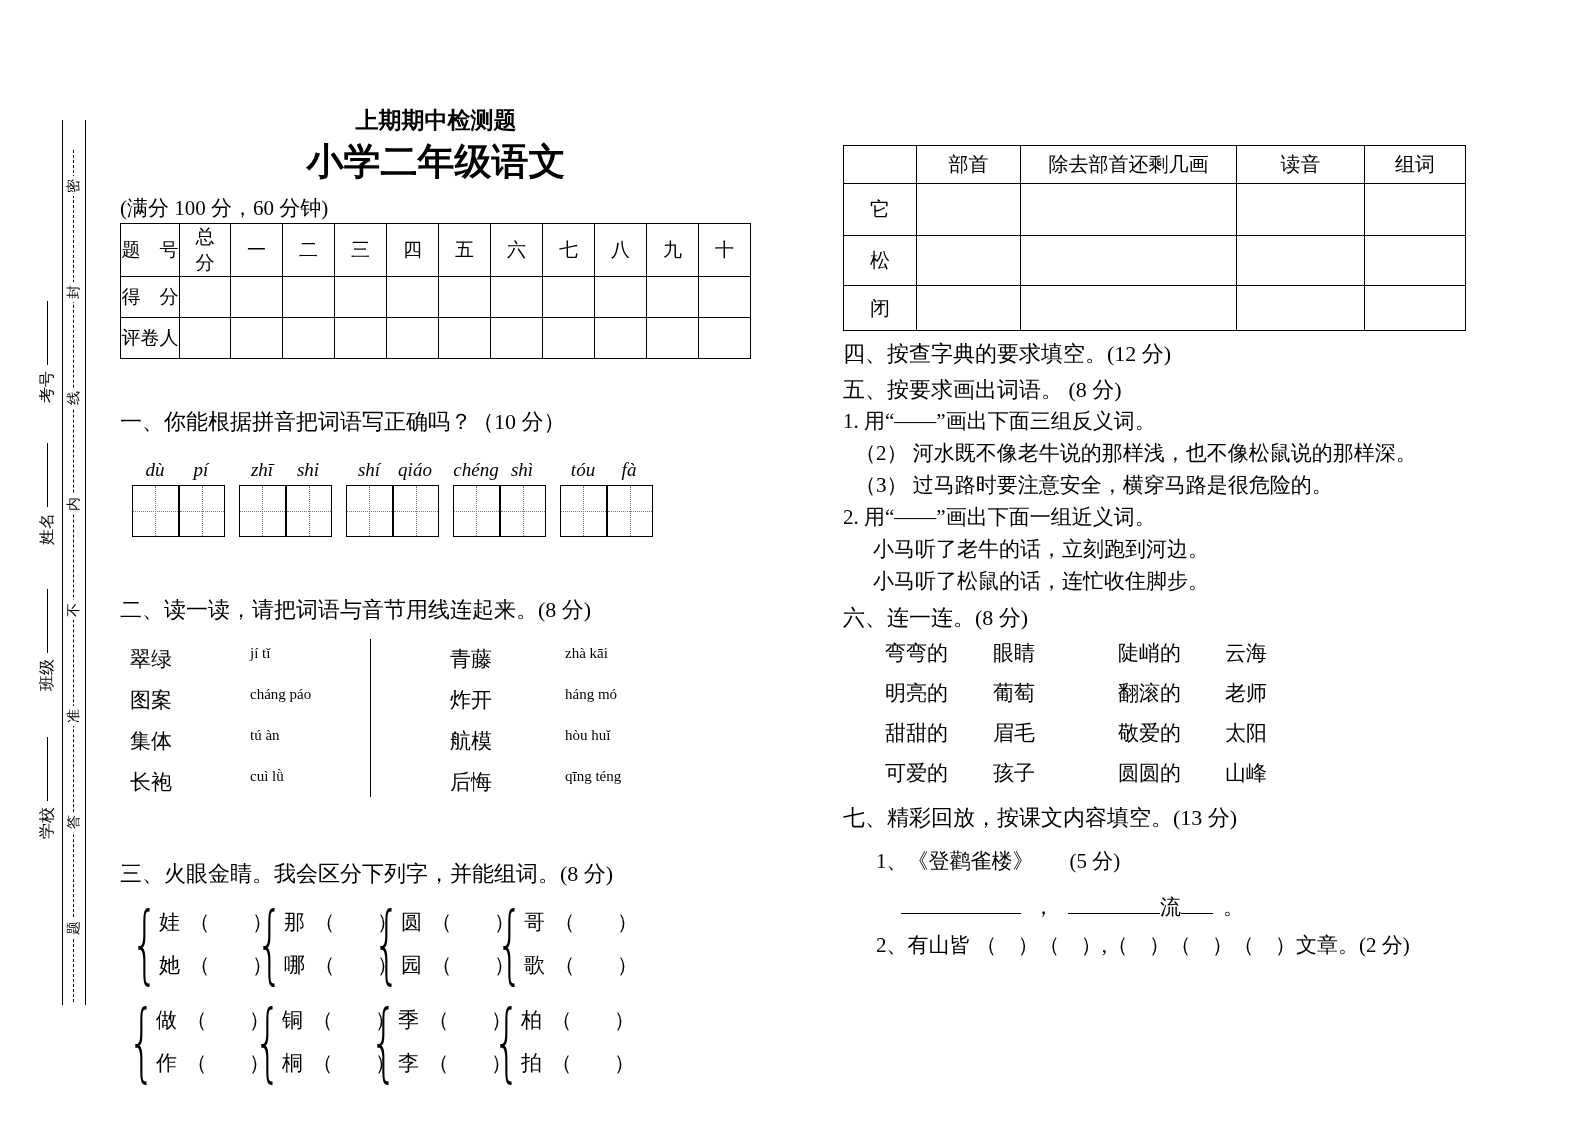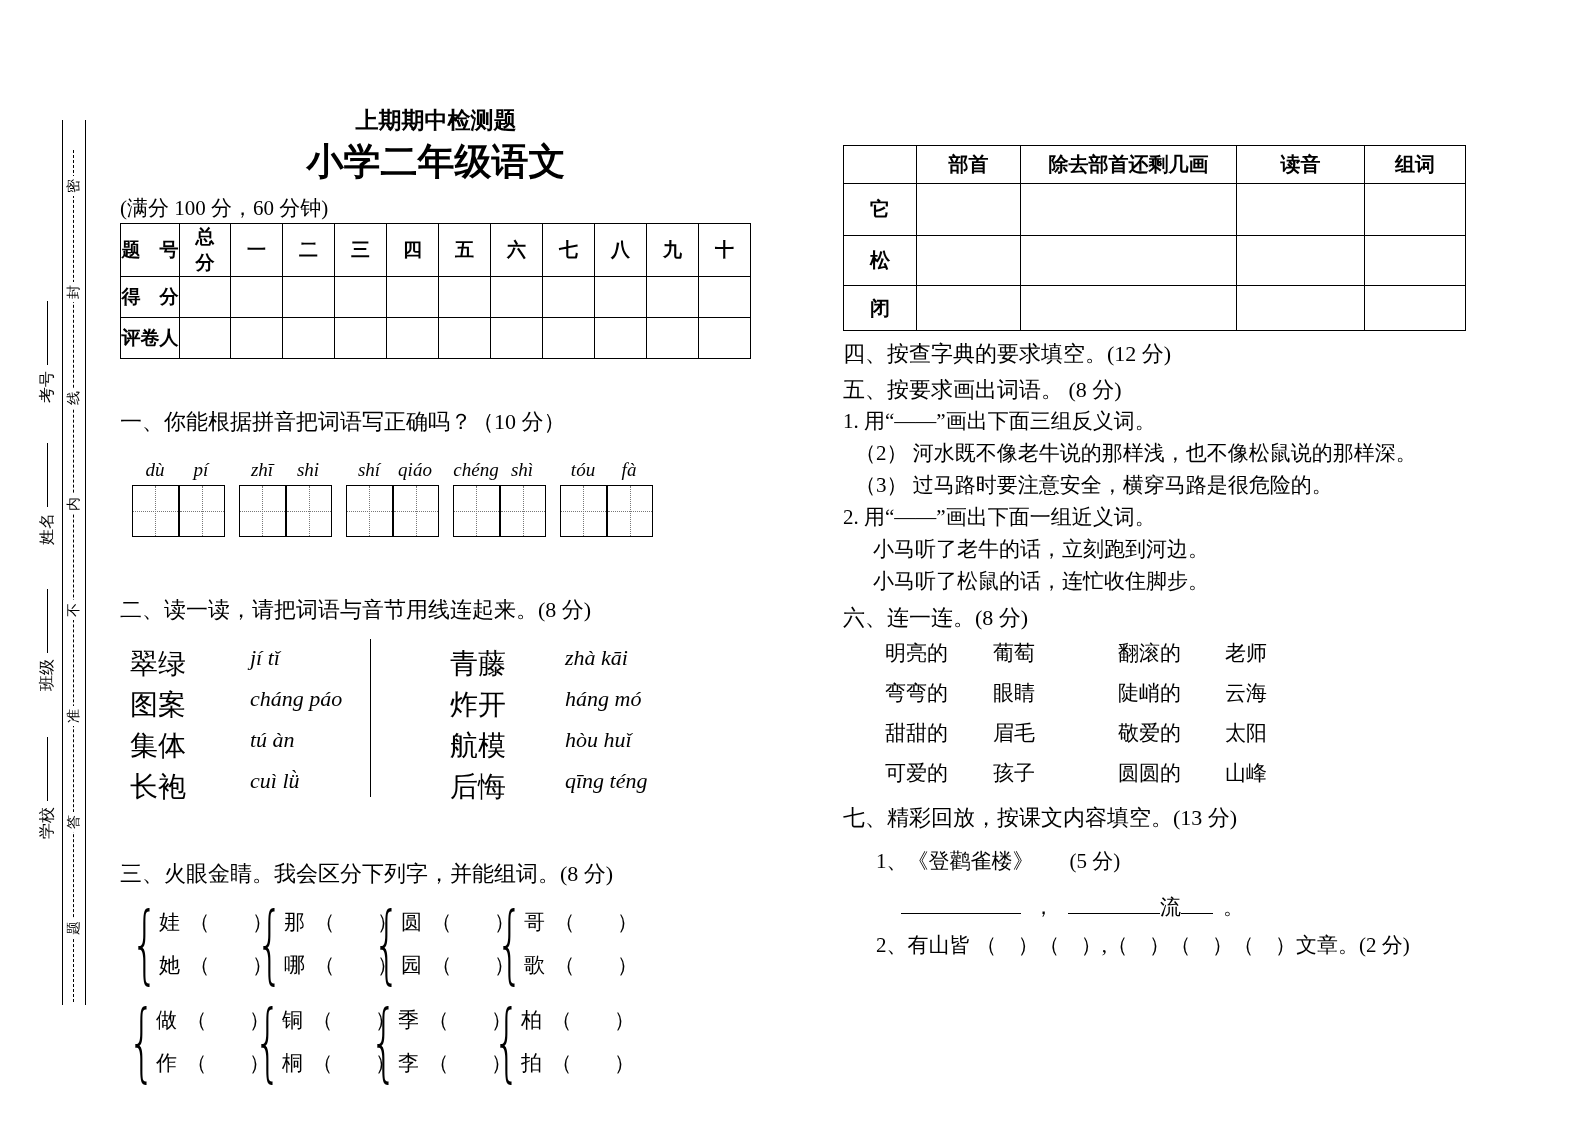--- a/index.html
+++ b/index.html
@@ -29,7 +29,7 @@
   .paper-note{font-size:21px;margin-top:7px;}
   
   table{border-collapse:collapse;table-layout:fixed;}
-  td{border:1.5px solid #000;text-align:center;vertical-align:middle;padding:0;font-weight:bold;}
+  td{border:1.5px solid #000;text-align:center;vertical-align:middle;padding:0;}
   #score-table{width:618px;margin-top:1px;font-size:19px;}
   #score-table td{height:40px;}
   #dict-table{width:617px;margin-top:10px;font-size:20px;}

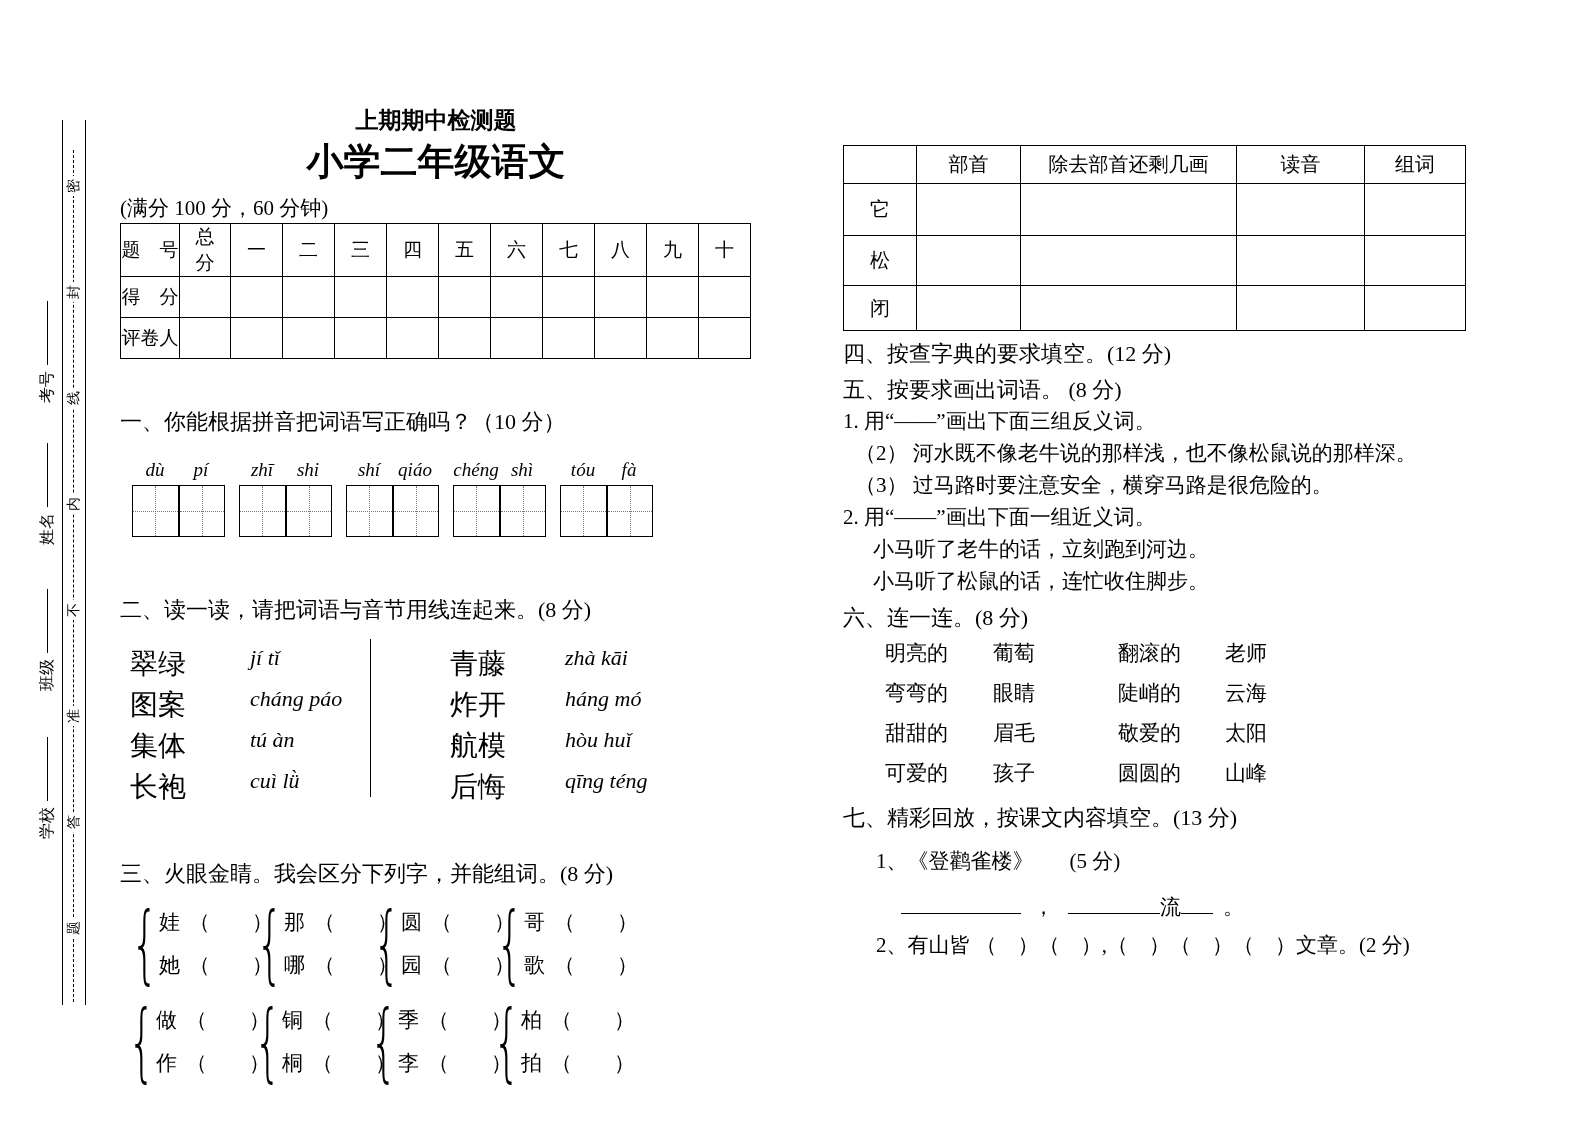--- a/index.html
+++ b/index.html
@@ -50,7 +50,7 @@
   .gap17{margin-left:14px;}
   
   #s2-grid{position:relative;height:170px;margin-top:16px;}
-  .s2-item{position:absolute;font-size:28px;white-space:nowrap;}
+  .s2-item{position:absolute;font-size:21px;white-space:nowrap;}
   .s2-py{font-size:22px;font-style:italic;}
   #s2-divider{position:absolute;left:250px;top:-2px;height:158px;width:0;border-left:1.6px solid #000;}
   

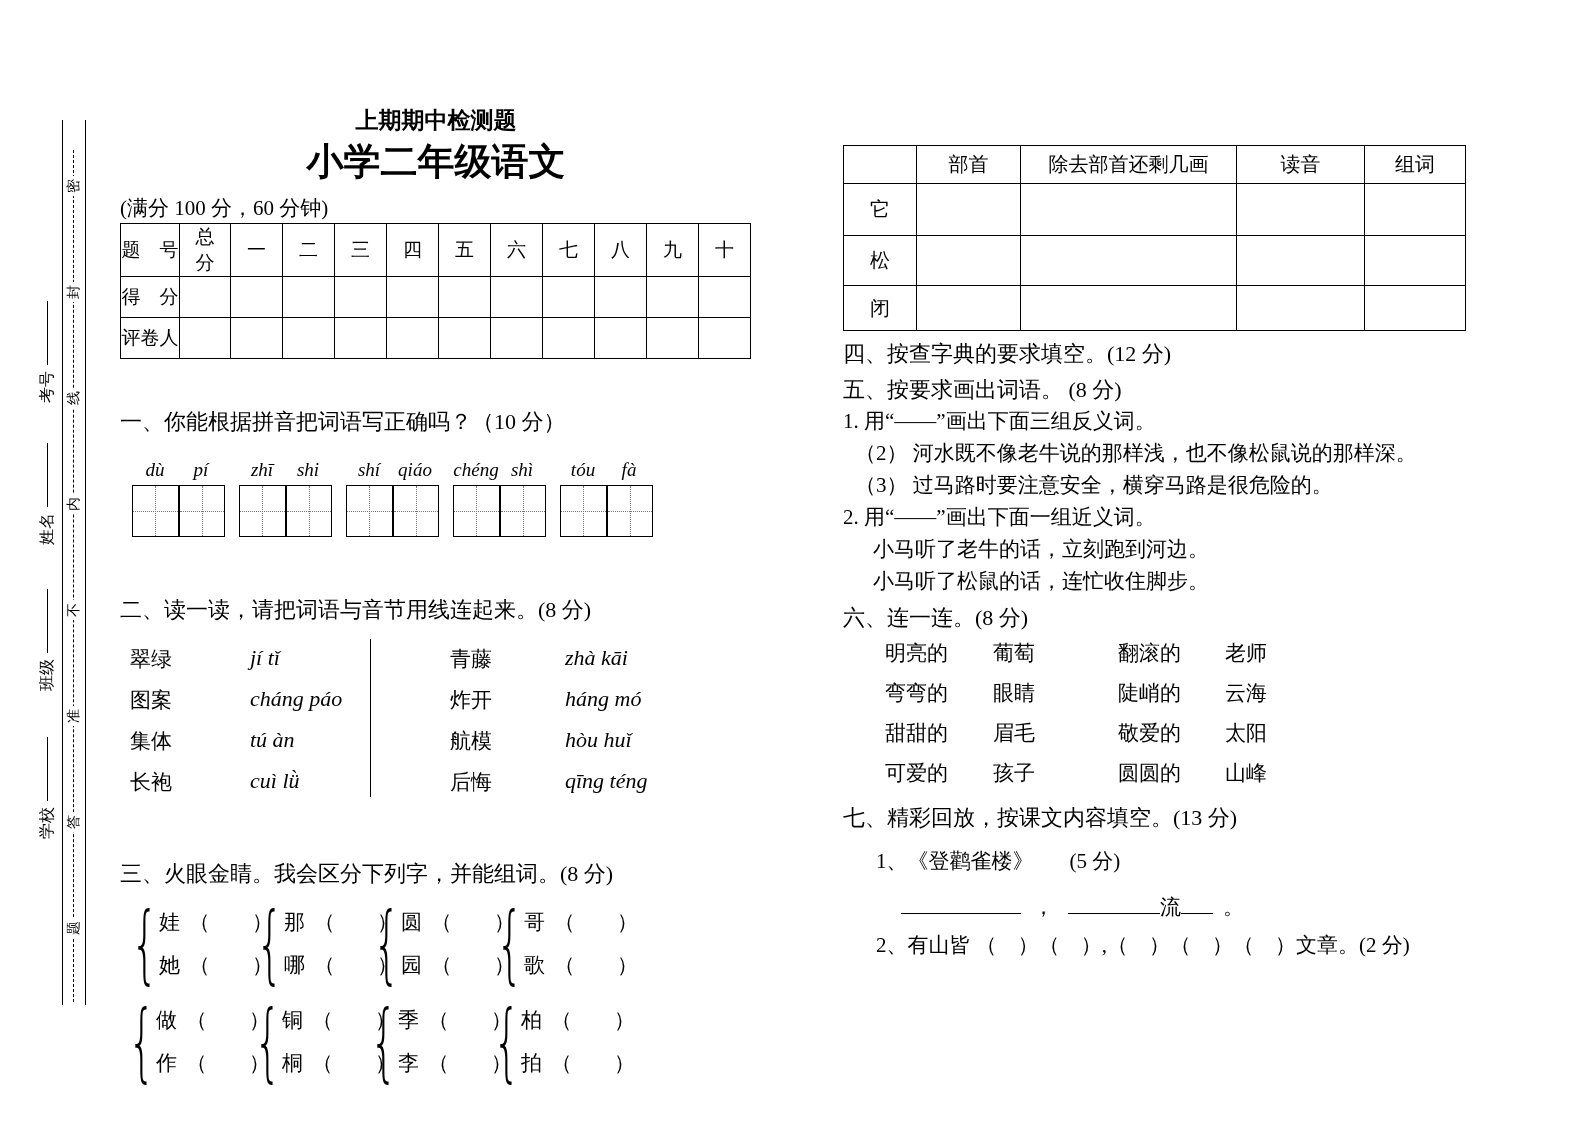--- a/index.html
+++ b/index.html
@@ -51,7 +51,7 @@
   
   #s2-grid{position:relative;height:170px;margin-top:16px;}
   .s2-item{position:absolute;font-size:21px;white-space:nowrap;}
-  .s2-py{font-size:22px;font-style:italic;}
+  .s2-py{font-size:15px;}
   #s2-divider{position:absolute;left:250px;top:-2px;height:158px;width:0;border-left:1.6px solid #000;}
   
   .s3-row{position:relative;height:92px;}

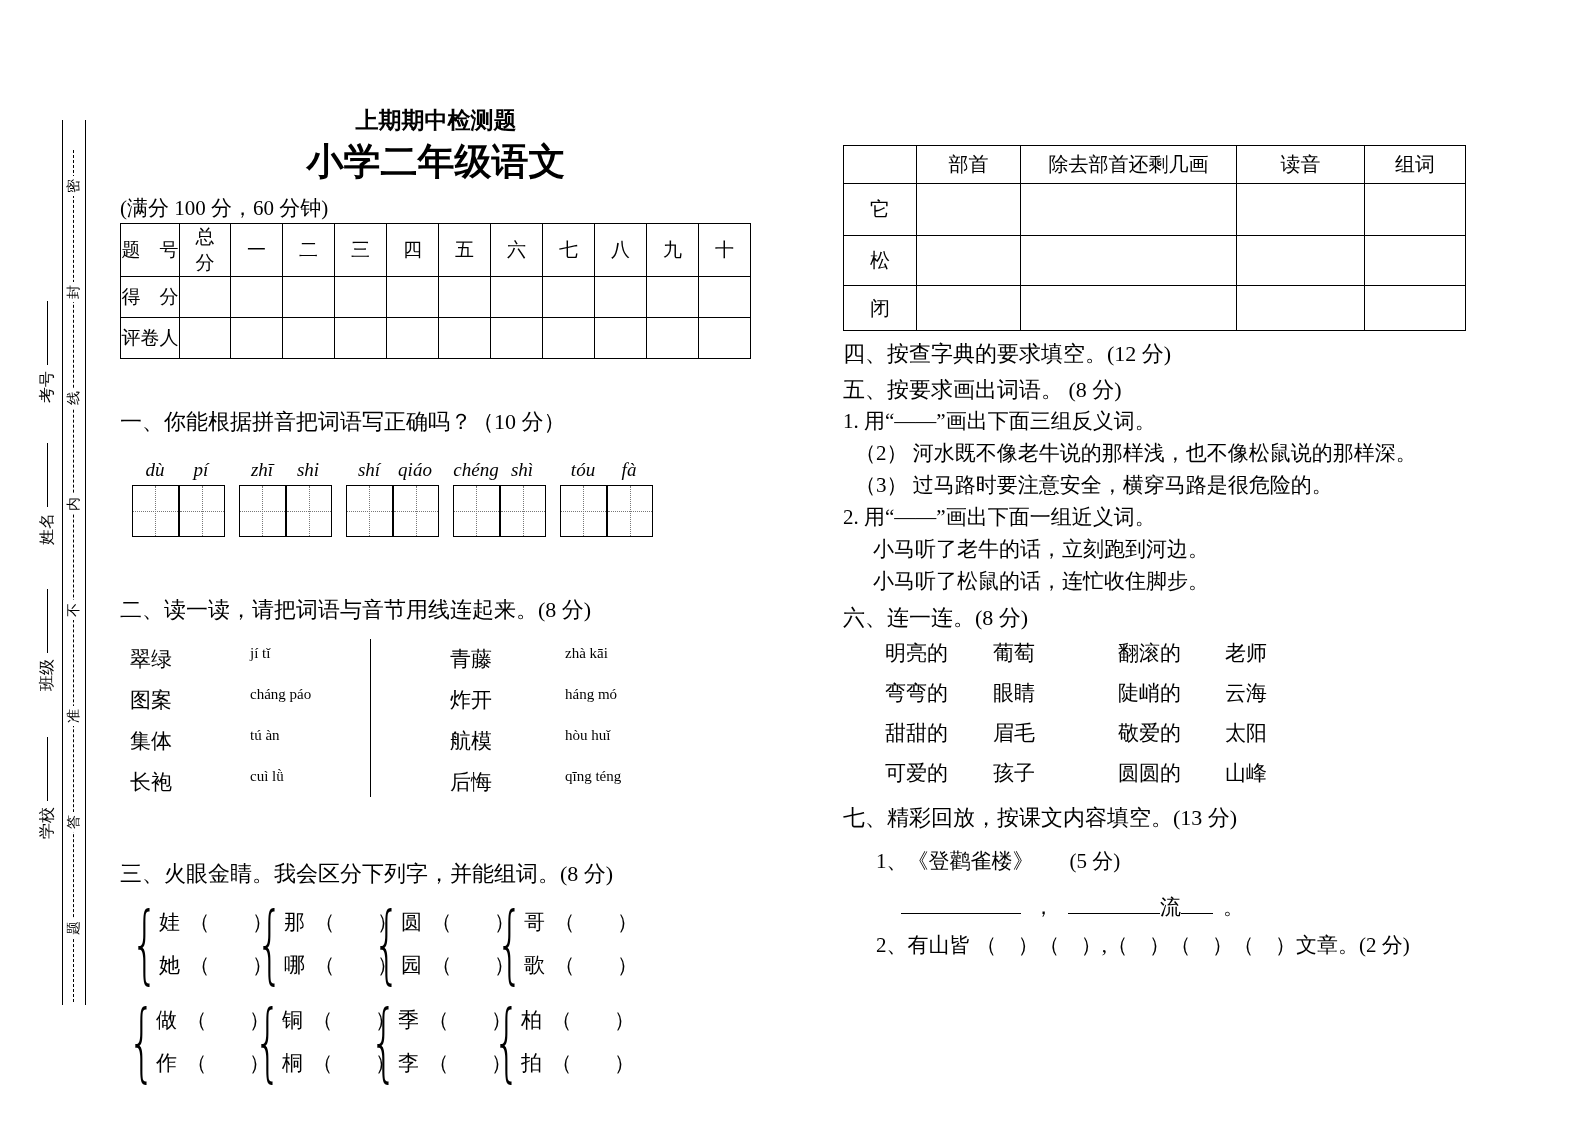--- a/index.html
+++ b/index.html
@@ -323,10 +323,10 @@
 
   <div class="sec-title mt6">六、连一连。(8 分)</div>
   <div class="s6-row">
+    <span class="c1">弯弯的</span><span class="c2">眼睛</span><span class="c3">陡峭的</span><span>云海</span>
+  </div>
+  <div class="s6-row">
     <span class="c1">明亮的</span><span class="c2">葡萄</span><span class="c3">翻滚的</span><span>老师</span>
-  </div>
-  <div class="s6-row">
-    <span class="c1">弯弯的</span><span class="c2">眼睛</span><span class="c3">陡峭的</span><span>云海</span>
   </div>
   <div class="s6-row">
     <span class="c1">甜甜的</span><span class="c2">眉毛</span><span class="c3">敬爱的</span><span>太阳</span>

